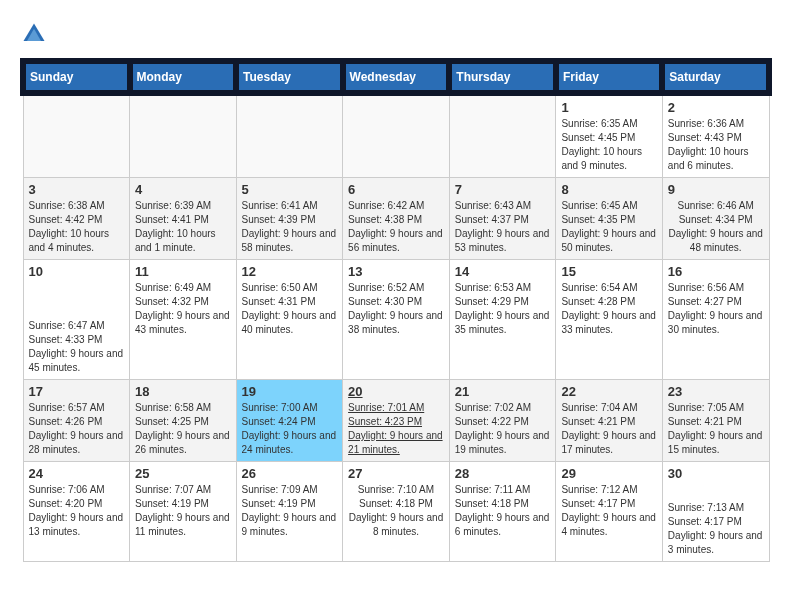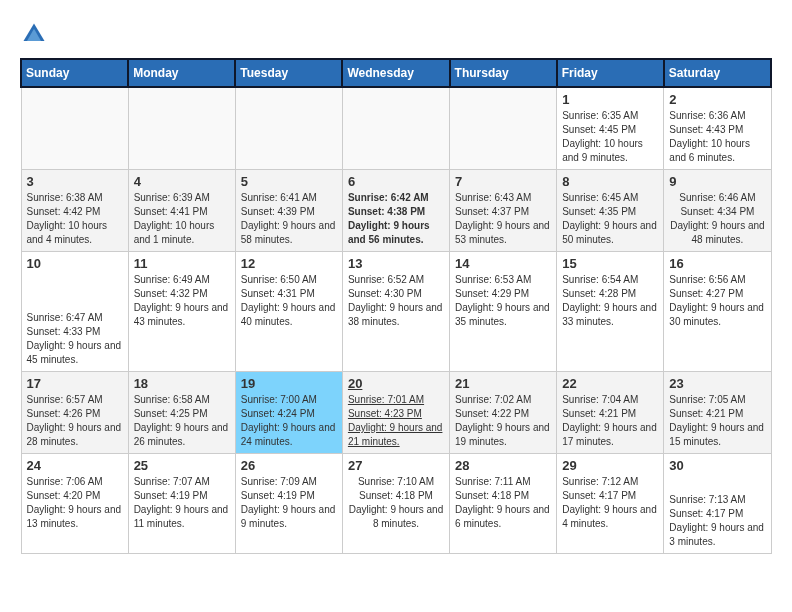--- a/index.html
+++ b/index.html
@@ -56,7 +56,7 @@
       padding: 6px 4px;
       text-align: left;
       font-size: 12px;
-      border: 2px solid #0f172a;
+      border: 6px solid #0f172a;
     }
     .calendar td {
       border: 1px solid #ccc;

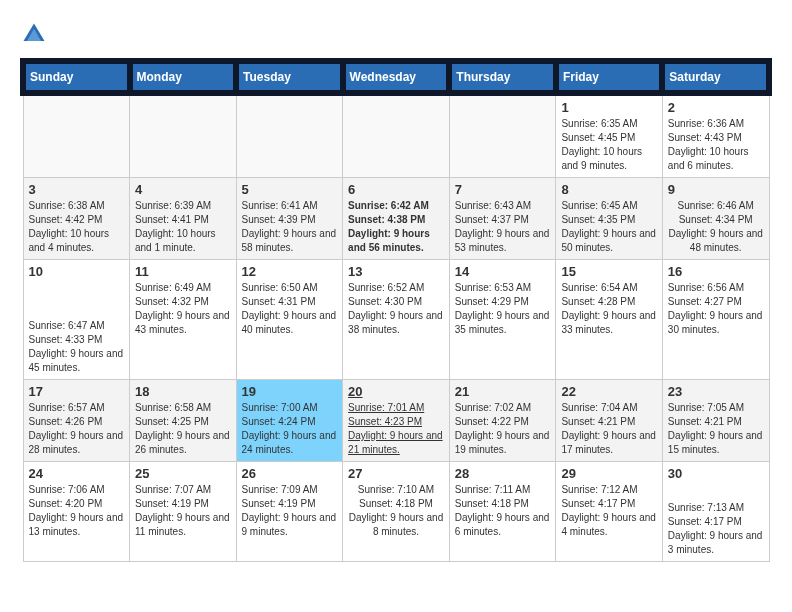--- a/index.html
+++ b/index.html
@@ -158,7 +158,7 @@
         </td>
         <td style="background: rgb(243, 243, 243);">
           <span class="day-number">6</span>
-          <div class="day-info" style="white-space: pre-line; font-weight: bold;">Sunrise: 6:42 AM
+          <div class="day-info" style="white-space: pre-line;">Sunrise: 6:42 AM
 Sunset: 4:38 PM
 Daylight: 9 hours and 56 minutes.</div>
         </td>

